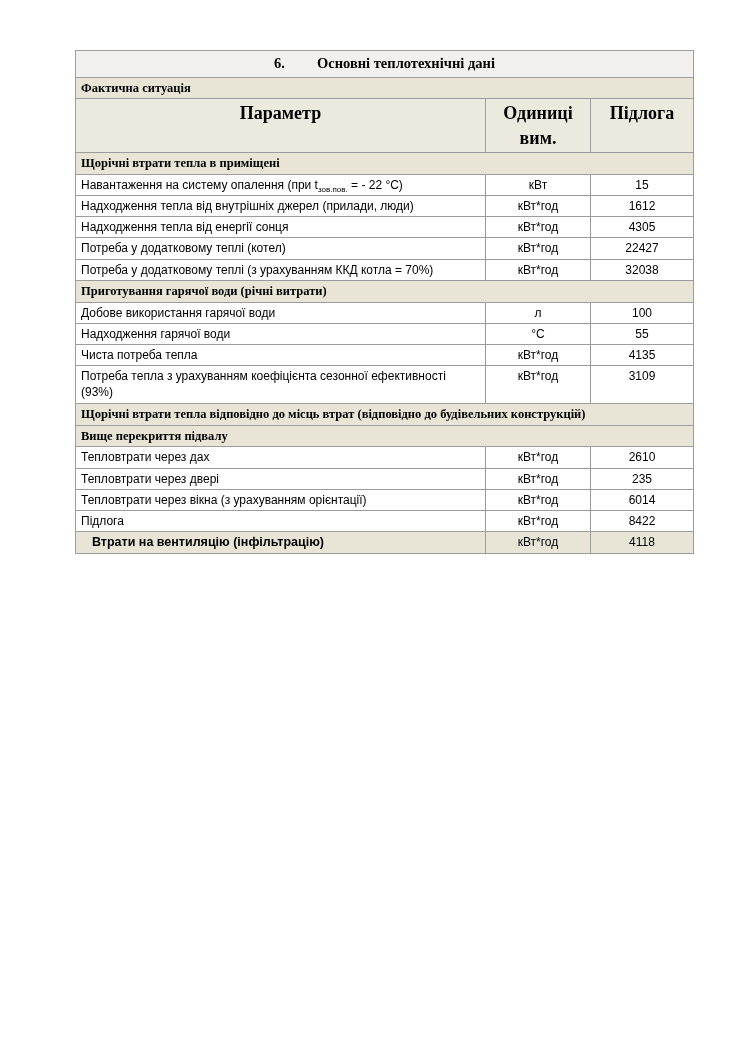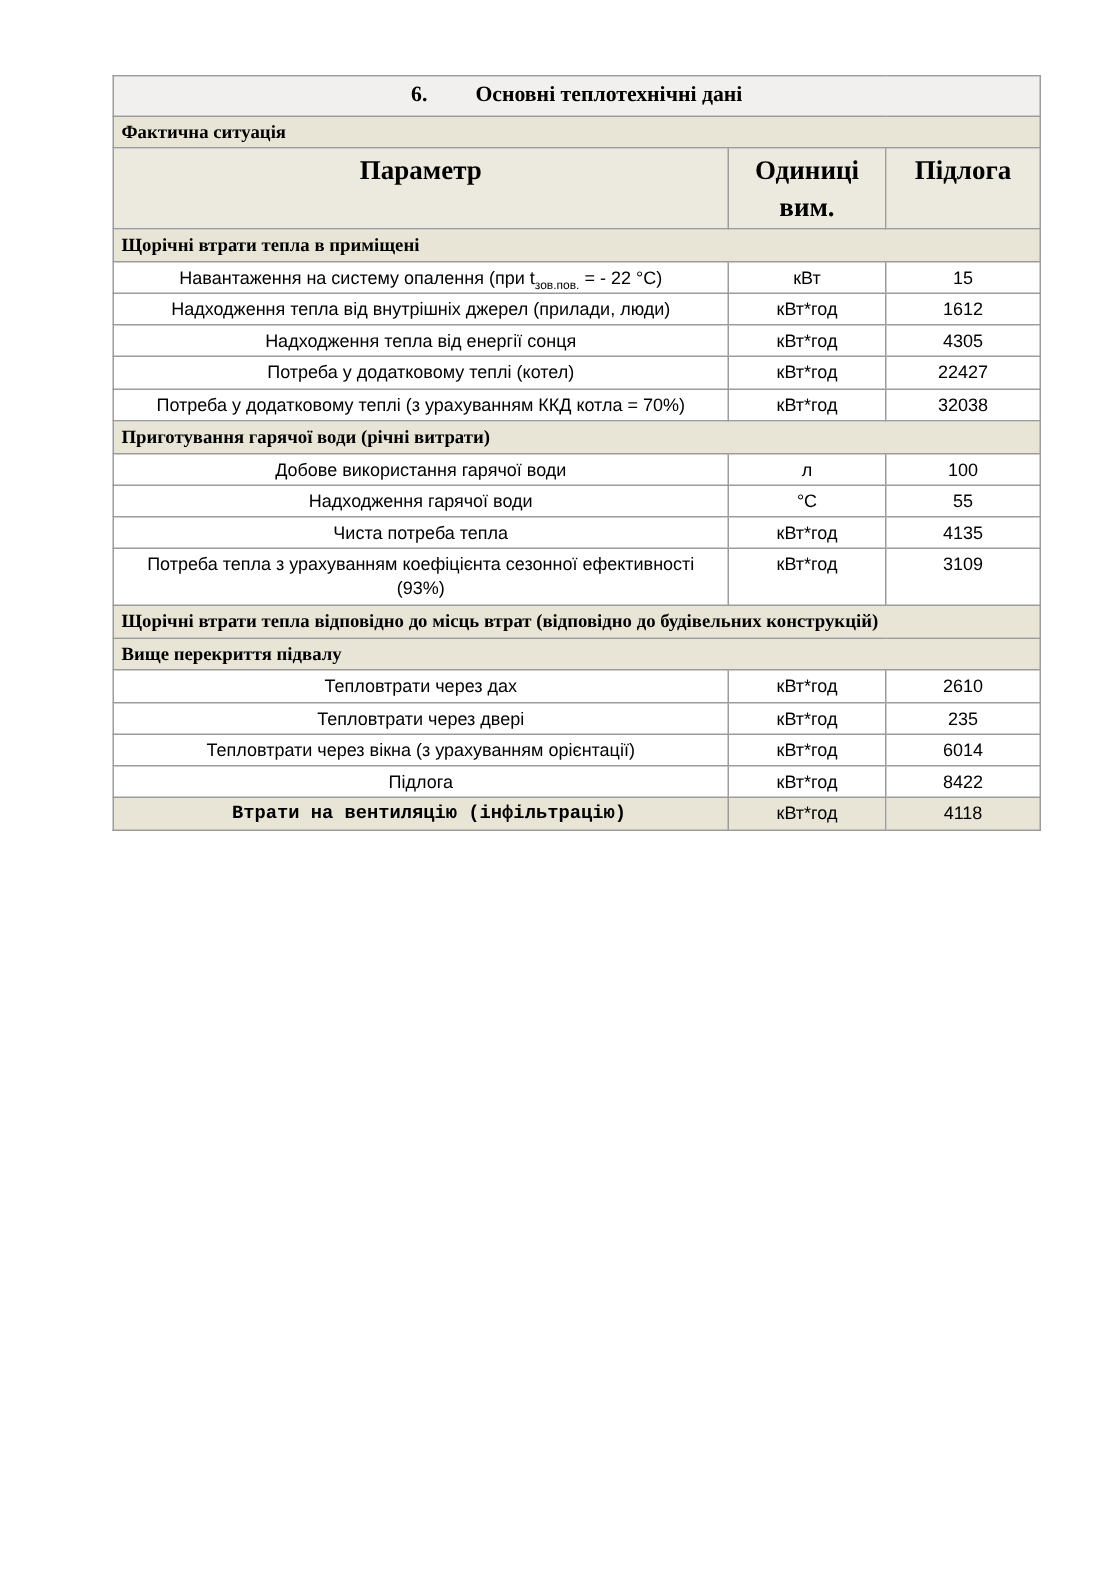--- a/index.html
+++ b/index.html
@@ -59,7 +59,7 @@
     font-size:18px;
     text-align:center;
   }
-  td.param{text-align:center;}
+  td.param{text-align:left;}
   td.unit,td.value{text-align:center;}
   tr.shaded td{background:var(--section-bg);}
   td.param.emph{

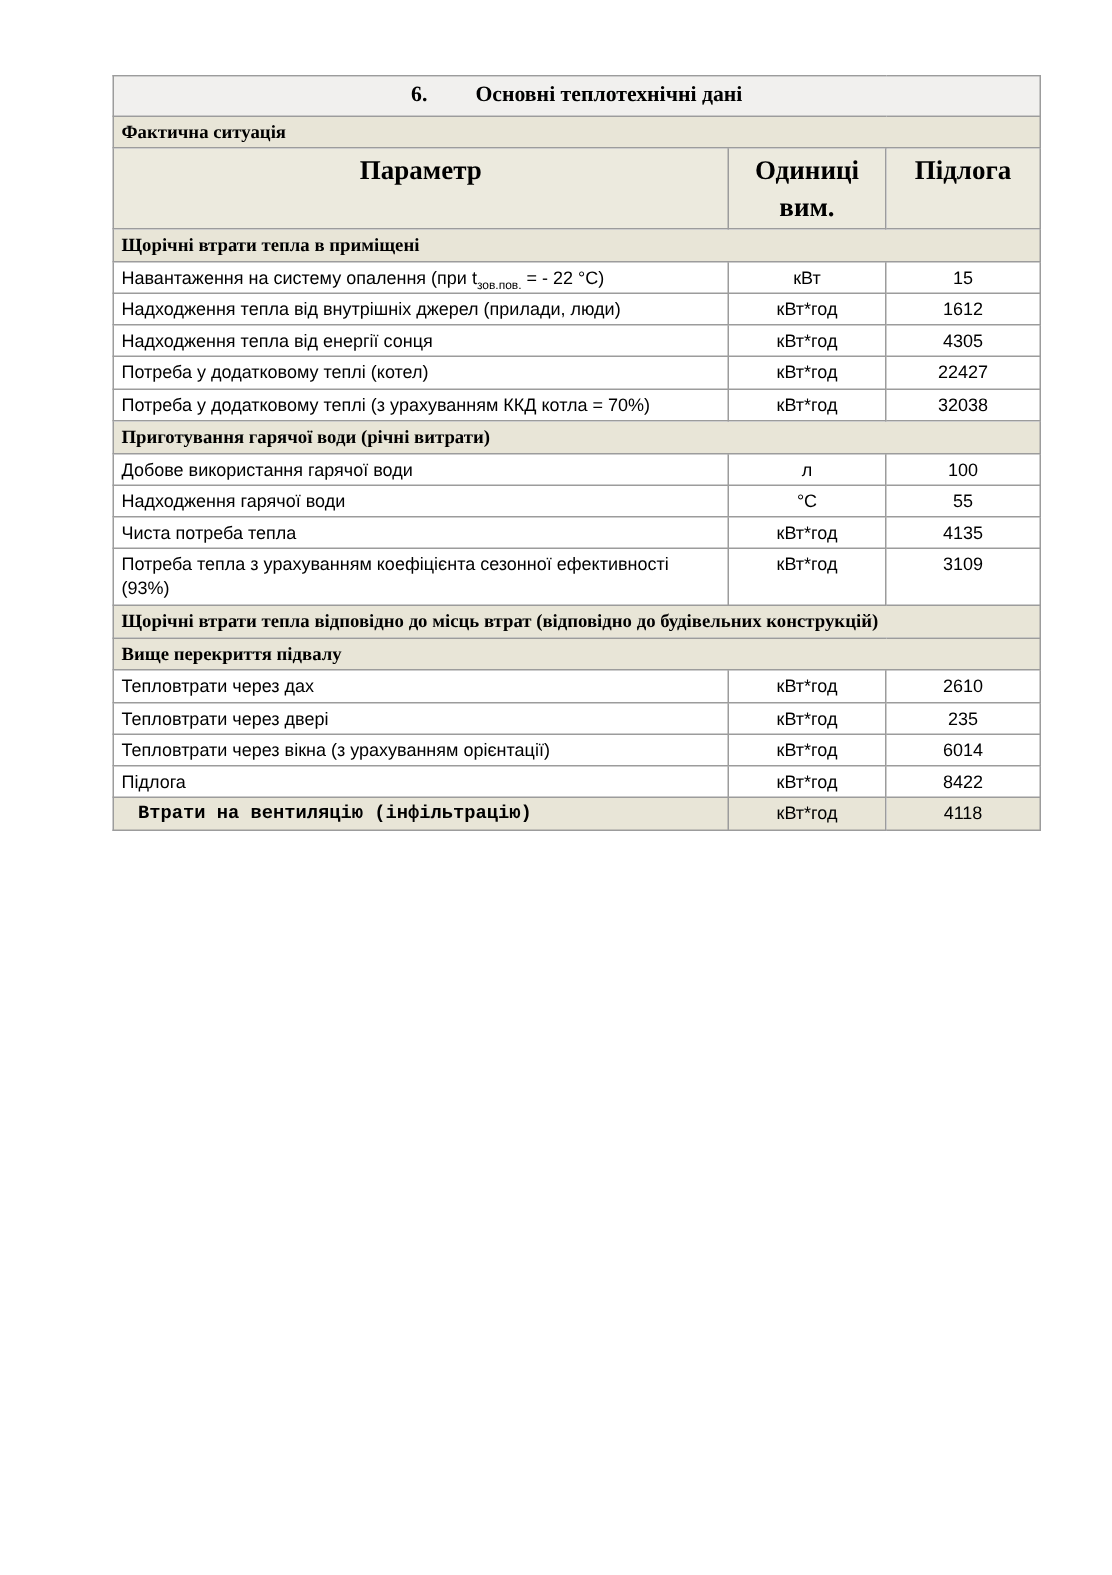--- a/index.html
+++ b/index.html
@@ -63,7 +63,7 @@
   td.unit,td.value{text-align:center;}
   tr.shaded td{background:var(--section-bg);}
   td.param.emph{
-    font-family:Liberation Mono, monospace;
+    font-family:Liberation Sans, sans-serif;
     font-weight:bold;
     font-size:12.5px;
     padding-left:16px;

